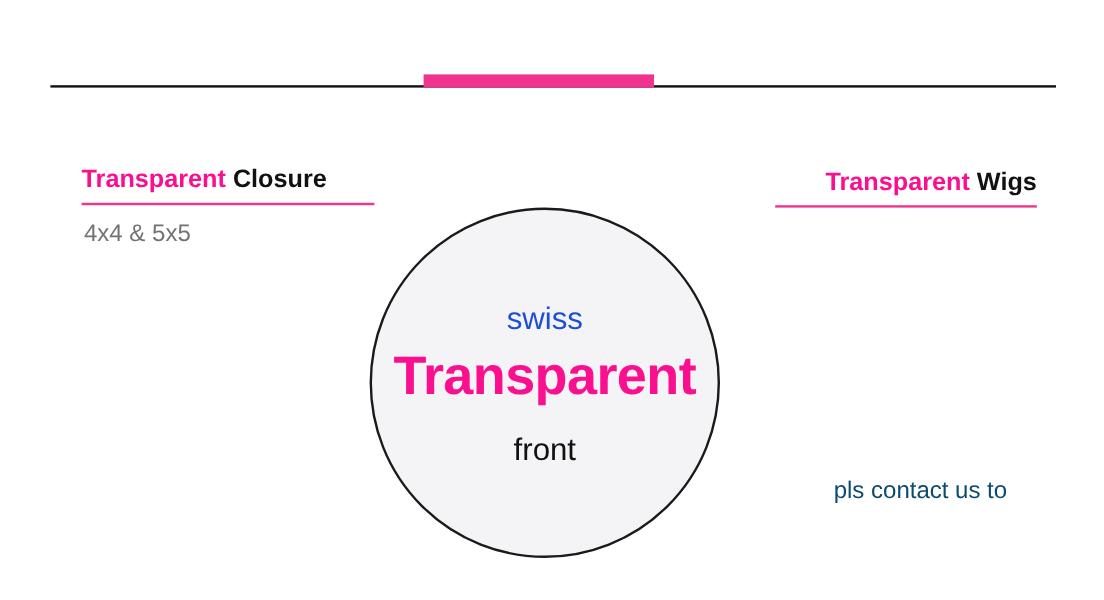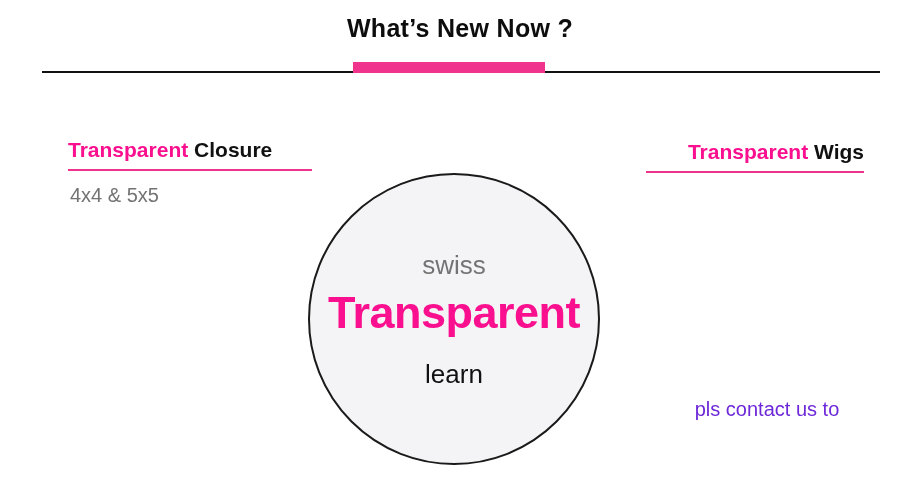--- a/index.html
+++ b/index.html
@@ -168,7 +168,6 @@
 
 <div class="slide">
 
-  <div class="page-title">What’s New Now ?</div>
 
   <div class="title-rule"></div>
   <div class="title-accent"></div>

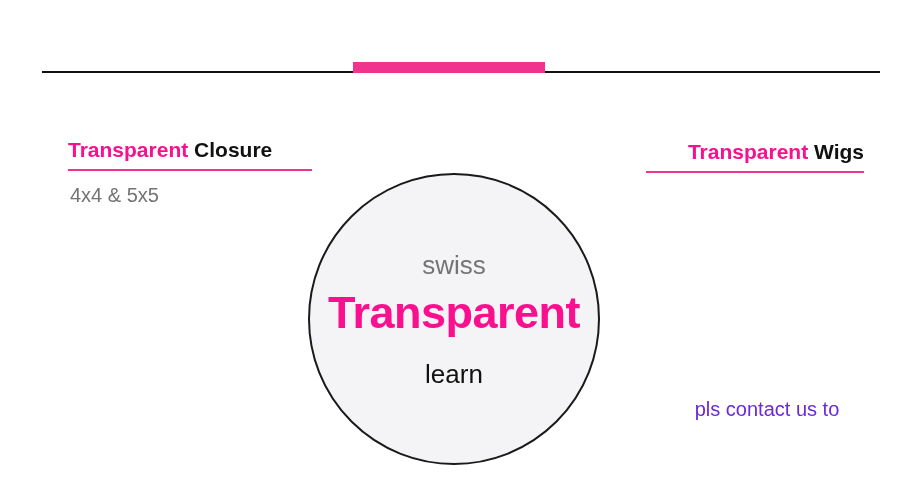--- a/index.html
+++ b/index.html
@@ -145,7 +145,7 @@
   }
   .circle-top {
     font-size: 26px;
-    color: #737373;
+    color: #1d4ed8;
     line-height: 1;
     margin-bottom: 12px;
   }

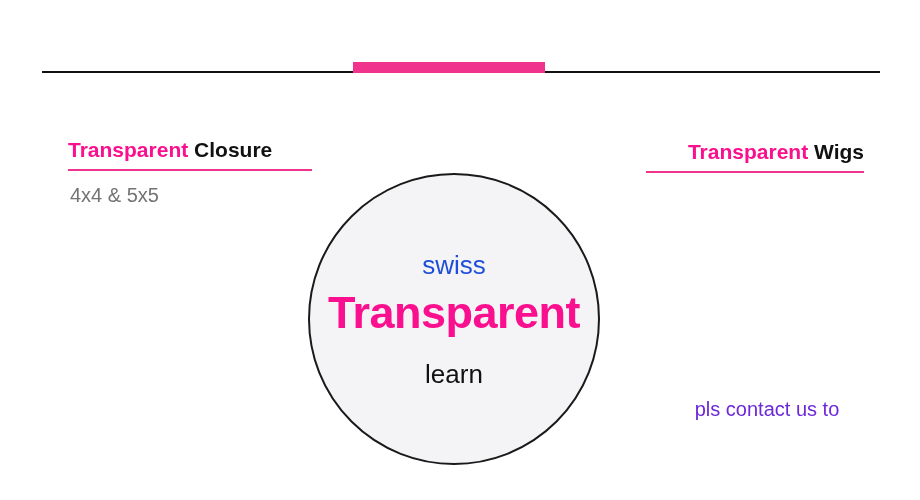--- a/index.html
+++ b/index.html
@@ -197,7 +197,7 @@
   <div class="circle">
     <div class="circle-top">swiss</div>
     <div class="circle-main">Transparent</div>
-    <div class="circle-bottom">learn</div>
+    <div class="circle-bottom">front</div>
   </div>
 
 </div>

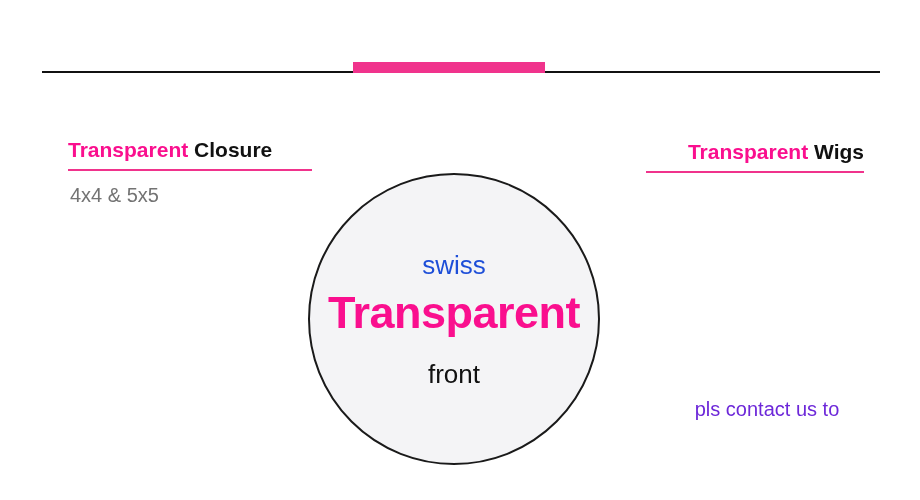--- a/index.html
+++ b/index.html
@@ -124,7 +124,7 @@
     font-size: 20px;
     line-height: 34px;
     white-space: nowrap;
-    color: #6d28d9;
+    color: #0c4a6e;
   }
 
   

